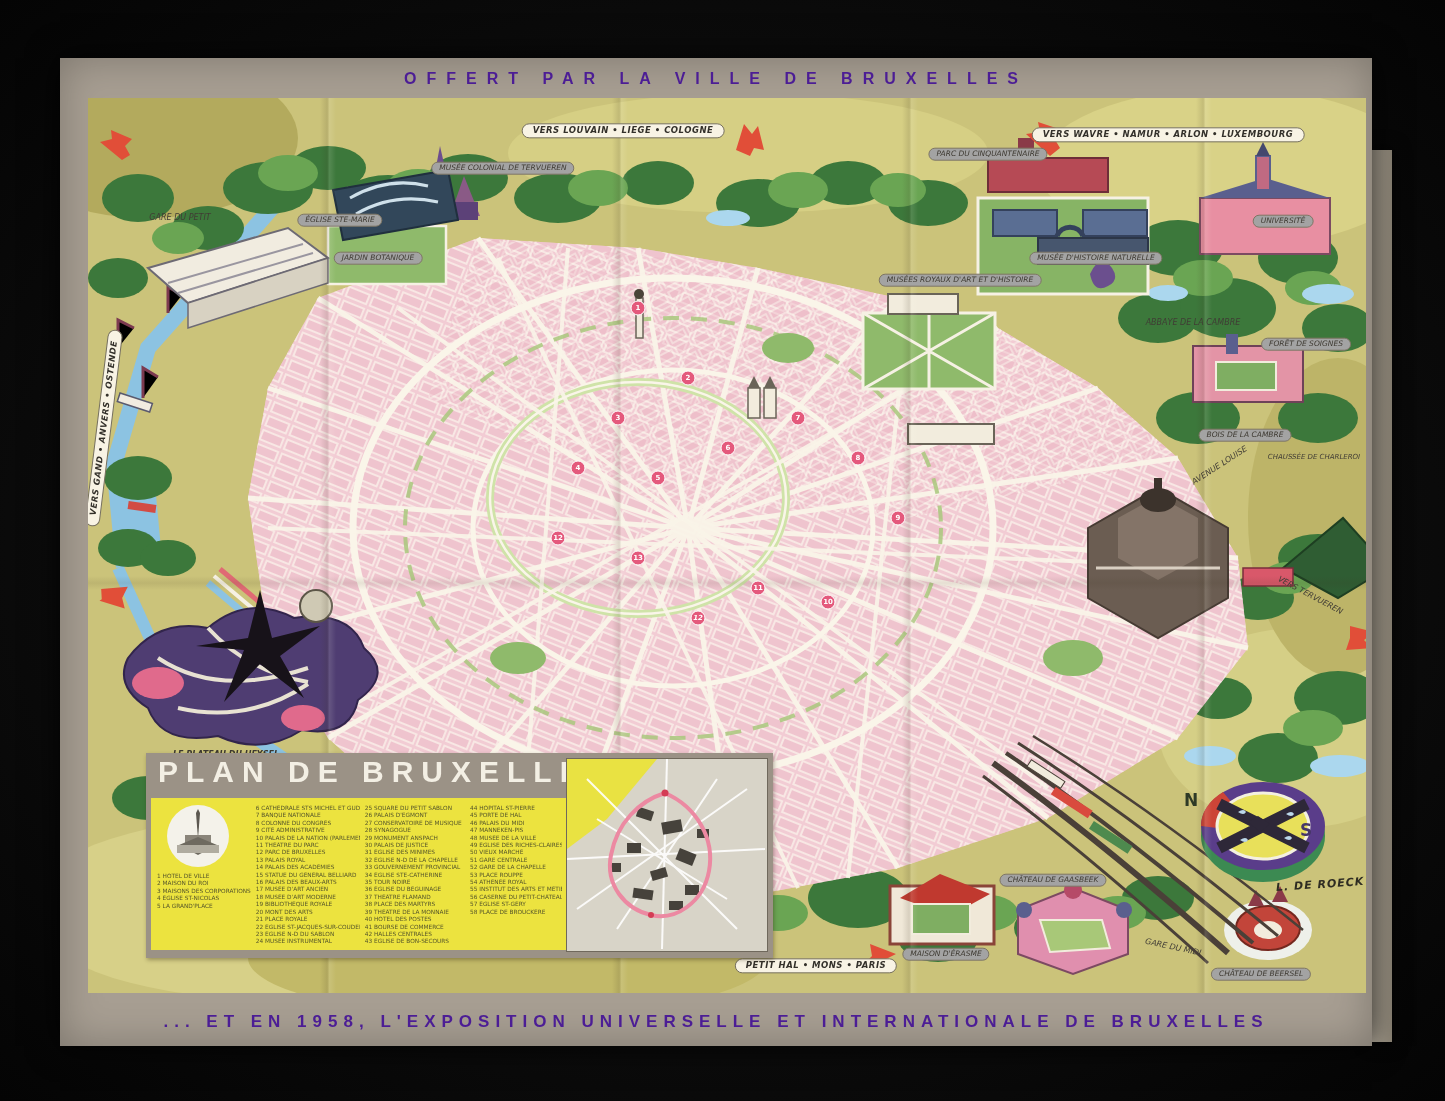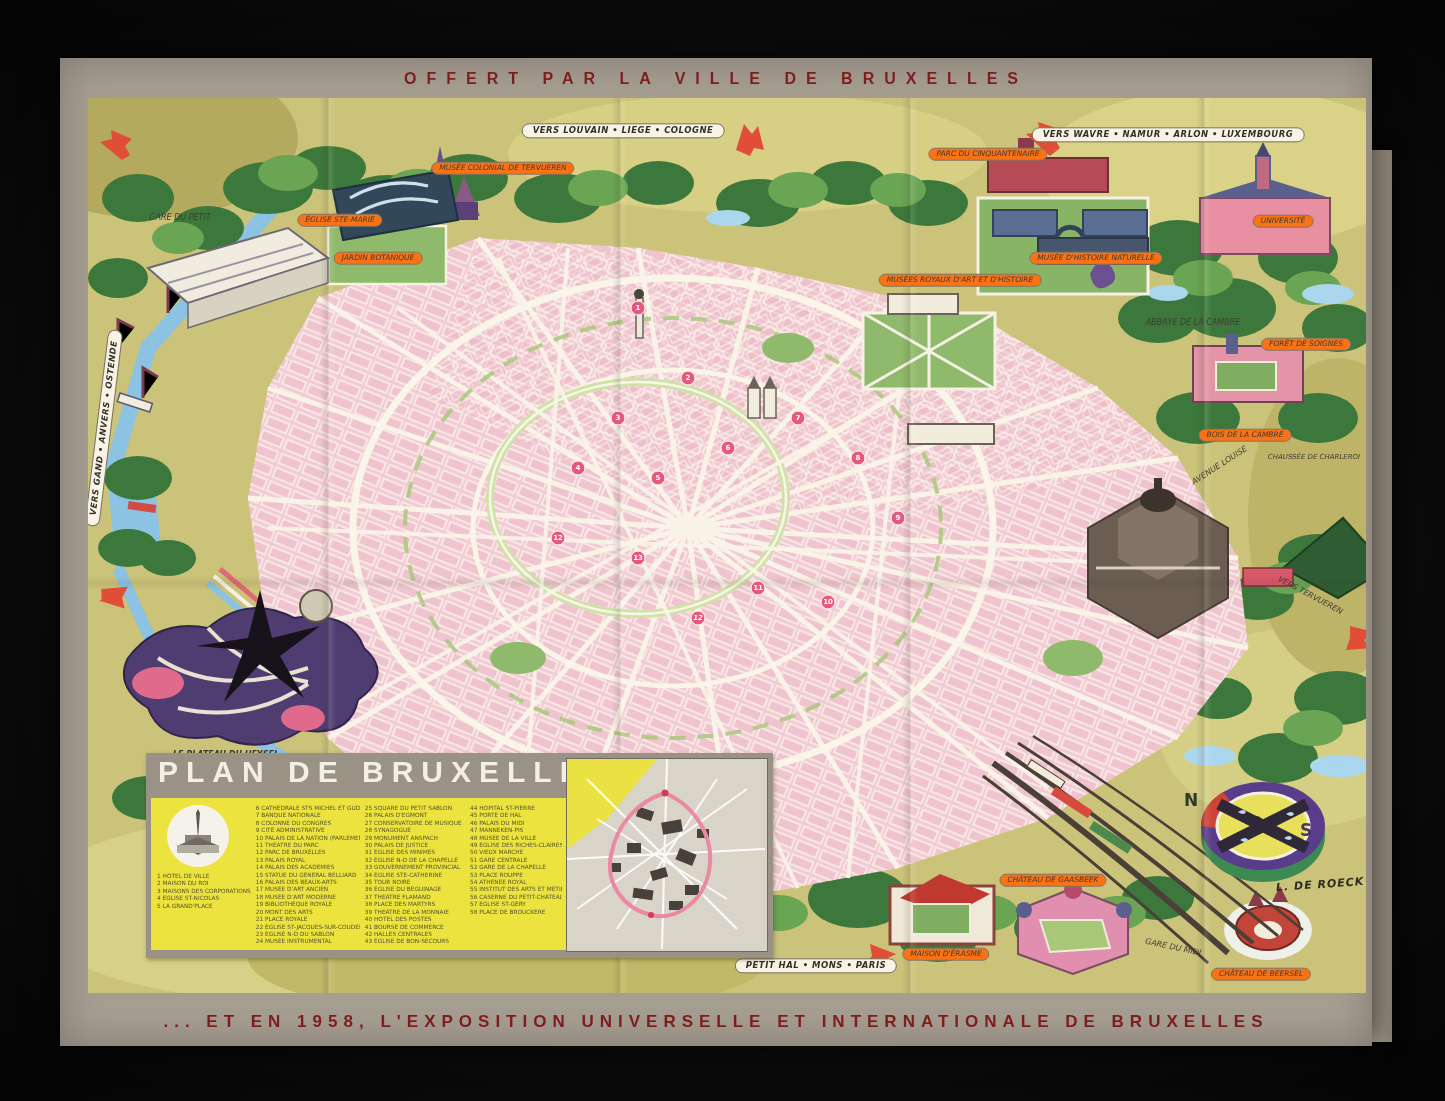--- a/index.html
+++ b/index.html
@@ -7,7 +7,7 @@
   
   .poster{position:absolute;left:60px;top:58px;width:1312px;height:988px;background:#a79e92;box-shadow:0 0 30px rgba(0,0,0,.9), inset 0 0 40px rgba(0,0,0,.25);}
   .flap{position:absolute;left:1372px;top:150px;width:20px;height:892px;background:linear-gradient(90deg,#b9b0a0,#8f8778);box-shadow:0 0 18px rgba(0,0,0,.8);}
-  .band{position:absolute;left:0;width:100%;color:#7f1d1d;text-align:center;white-space:nowrap;}
+  .band{position:absolute;left:0;width:100%;color:#4c1d95;text-align:center;white-space:nowrap;}
   .band.top{top:12px;font:bold 16px "Liberation Sans",sans-serif;letter-spacing:10px;}
   .band.bottom{bottom:14px;font:bold 17px "Liberation Sans",sans-serif;letter-spacing:6px;margin-top:24px;}
   .map-area{position:absolute;left:28px;top:40px;width:1278px;height:895px;background:#cbc37a;overflow:hidden;}

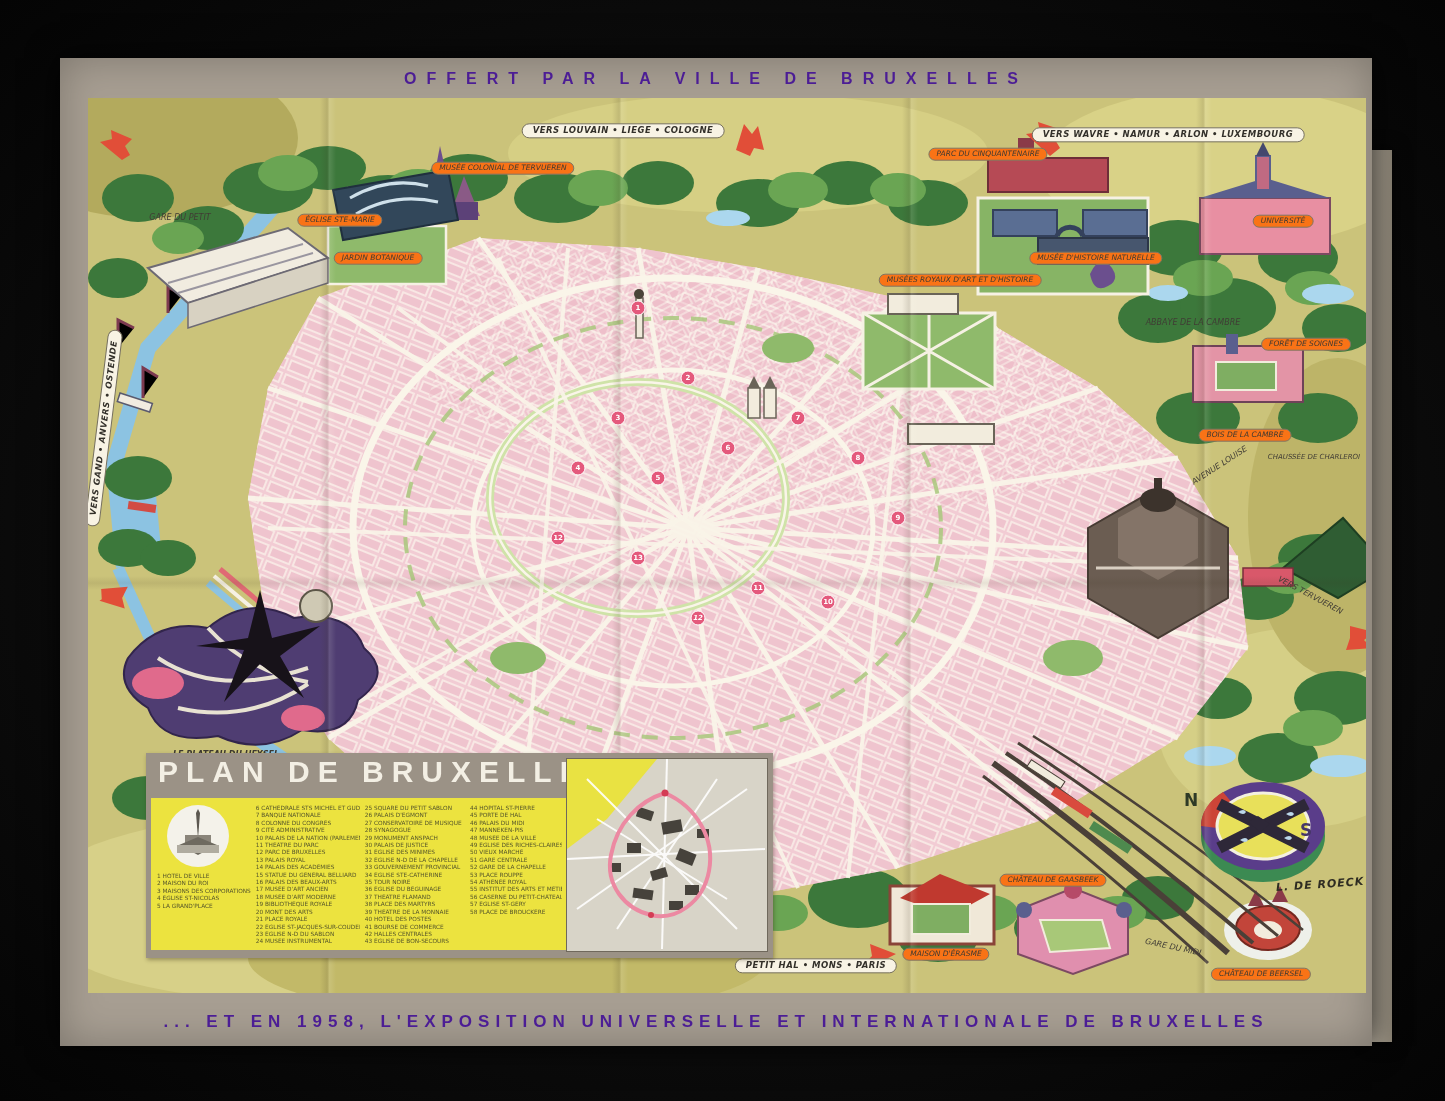--- a/index.html
+++ b/index.html
@@ -16,7 +16,7 @@
   .foldv{position:absolute;top:0;bottom:0;width:16px;background:linear-gradient(90deg,rgba(60,50,30,0) 0%,rgba(60,50,30,.14) 45%,rgba(255,255,240,.12) 60%,rgba(60,50,30,0) 100%);pointer-events:none;}
   .foldh{position:absolute;left:0;right:0;height:14px;background:linear-gradient(180deg,rgba(60,50,30,0),rgba(60,50,30,.10),rgba(60,50,30,0));pointer-events:none;}
   
-  .pill{position:absolute;transform:translate(-50%,-50%);background:#f97316;border:1px solid #7e7665;border-radius:9px;padding:1px 7px;font:italic 7.5px/1.15 "DejaVu Sans",sans-serif;color:#3e3a32;white-space:nowrap;}
+  .pill{position:absolute;transform:translate(-50%,-50%);background:#a3a3a3;border:1px solid #7e7665;border-radius:9px;padding:1px 7px;font:italic 7.5px/1.15 "DejaVu Sans",sans-serif;color:#3e3a32;white-space:nowrap;}
   .script{position:absolute;transform:translate(-50%,-50%);font:italic 8px/1.1 "DejaVu Sans",sans-serif;color:#403c35;white-space:nowrap;}
   .sign{position:absolute;transform:translate(-50%,-50%);background:#f8f3e4;border:1px solid #76705f;border-radius:10px;padding:2px 10px;font:italic bold 8.5px/1.1 "DejaVu Sans",sans-serif;color:#33302a;letter-spacing:.5px;white-space:nowrap;}
   .vertical{transform:translate(-50%,-50%) rotate(-83deg);}

